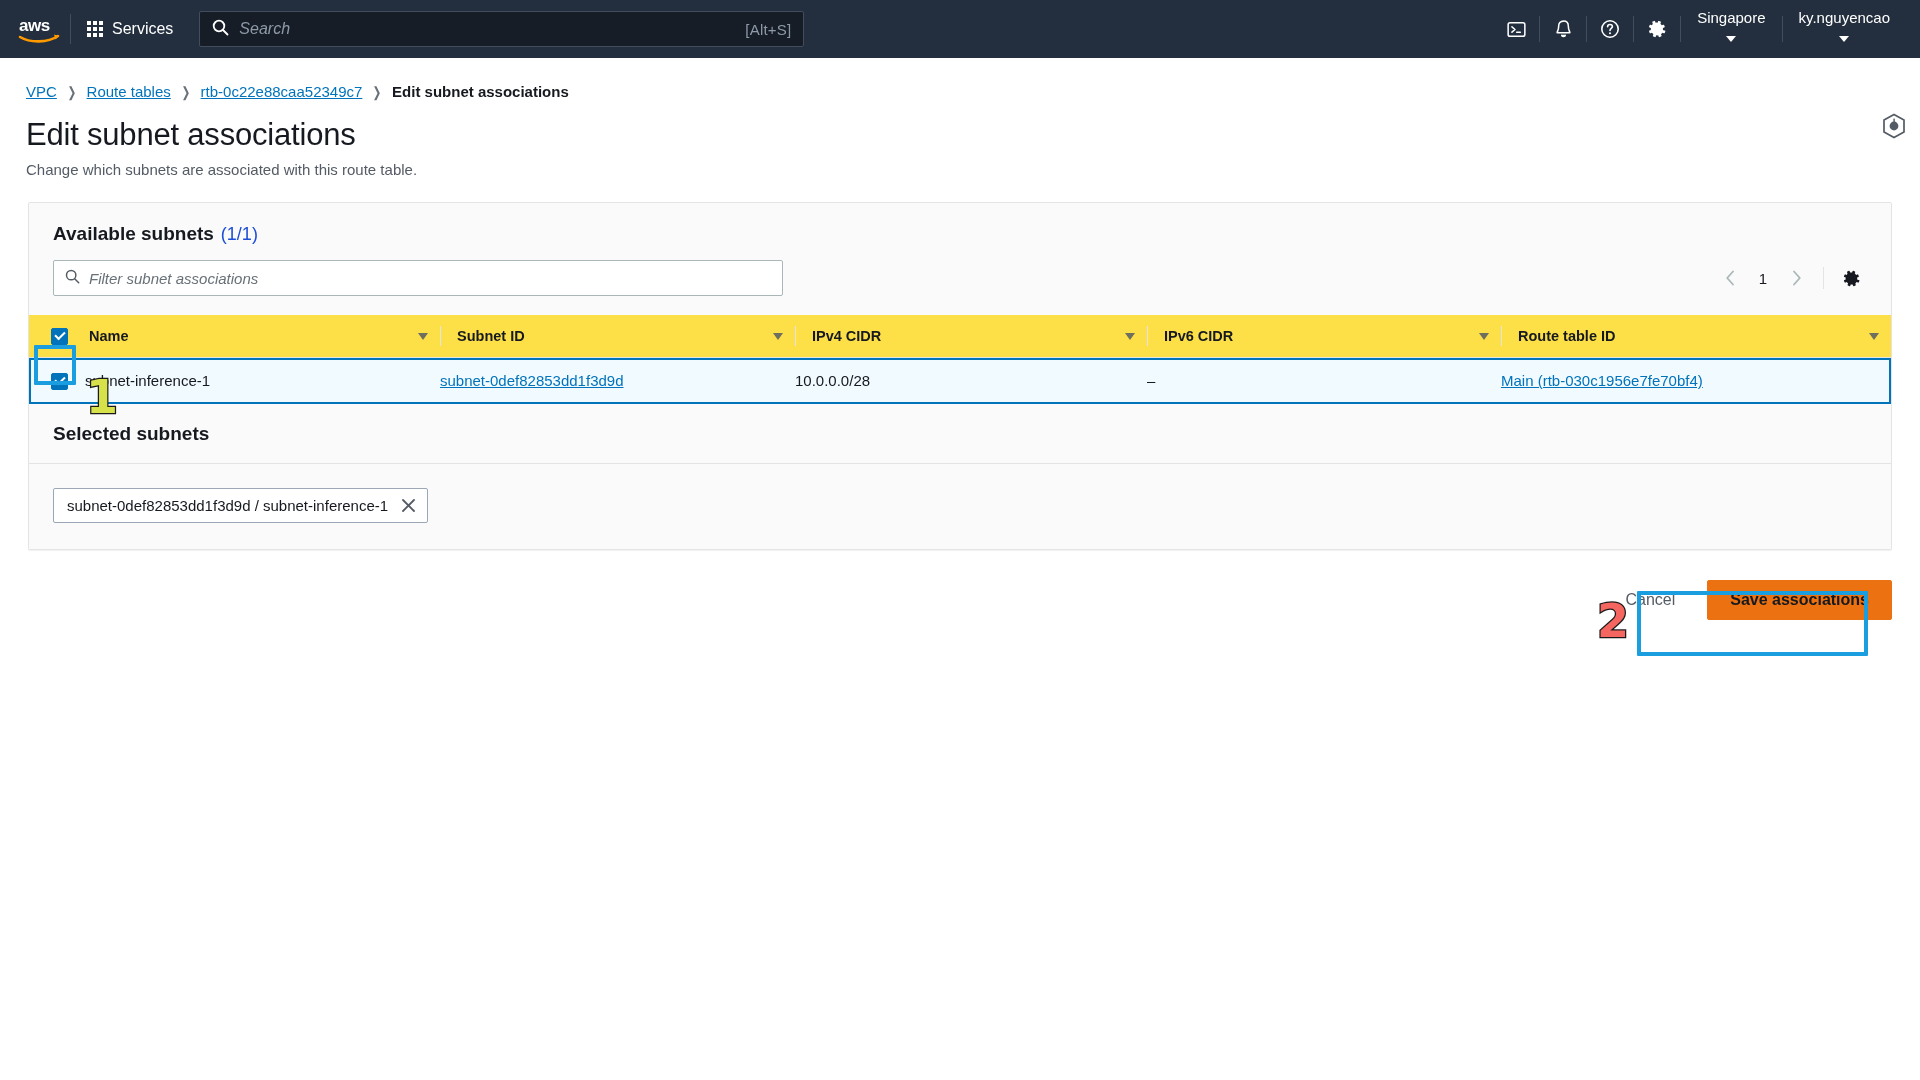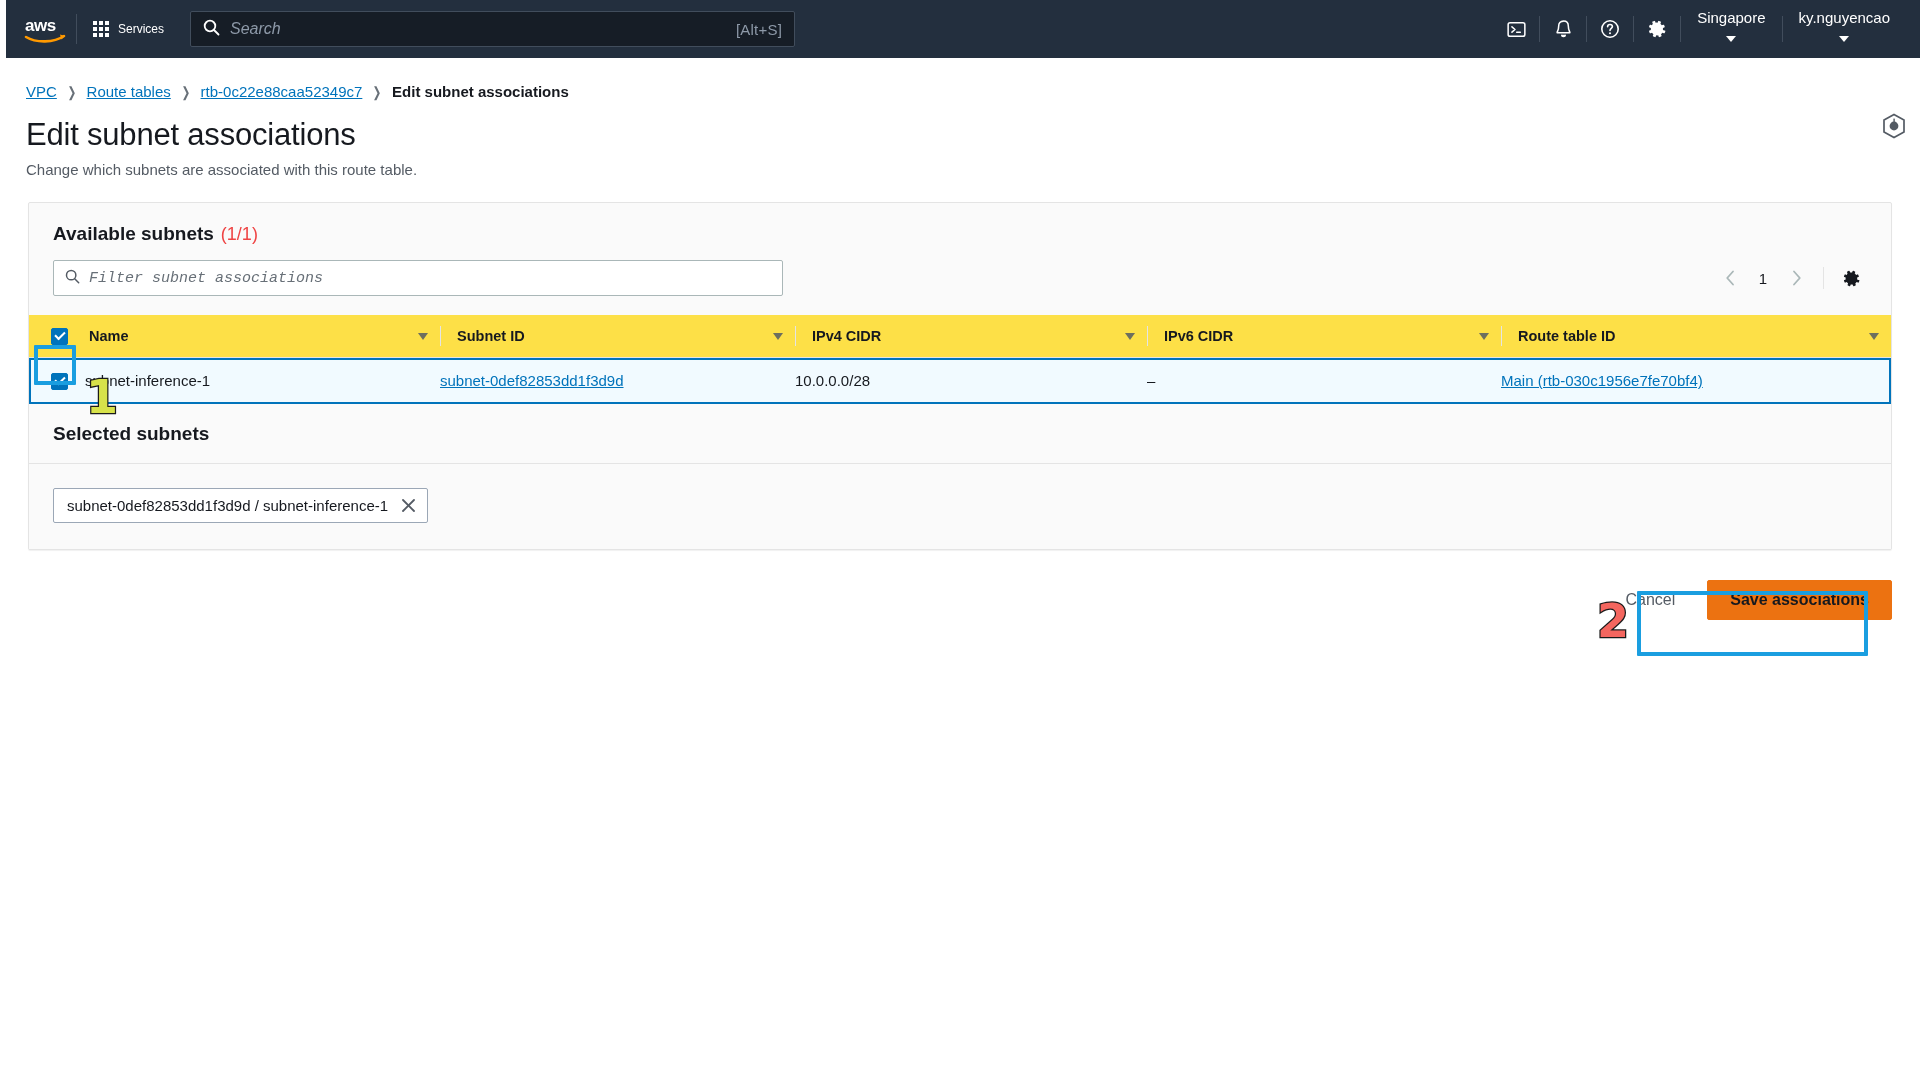--- a/index.html
+++ b/index.html
@@ -18,7 +18,6 @@
     align-items: center;
     padding: 0 0 0 16px;
     position: relative;
-    margin-left: 6px;
   }
   .aws-logo {
     width: 46px; height: 34px;

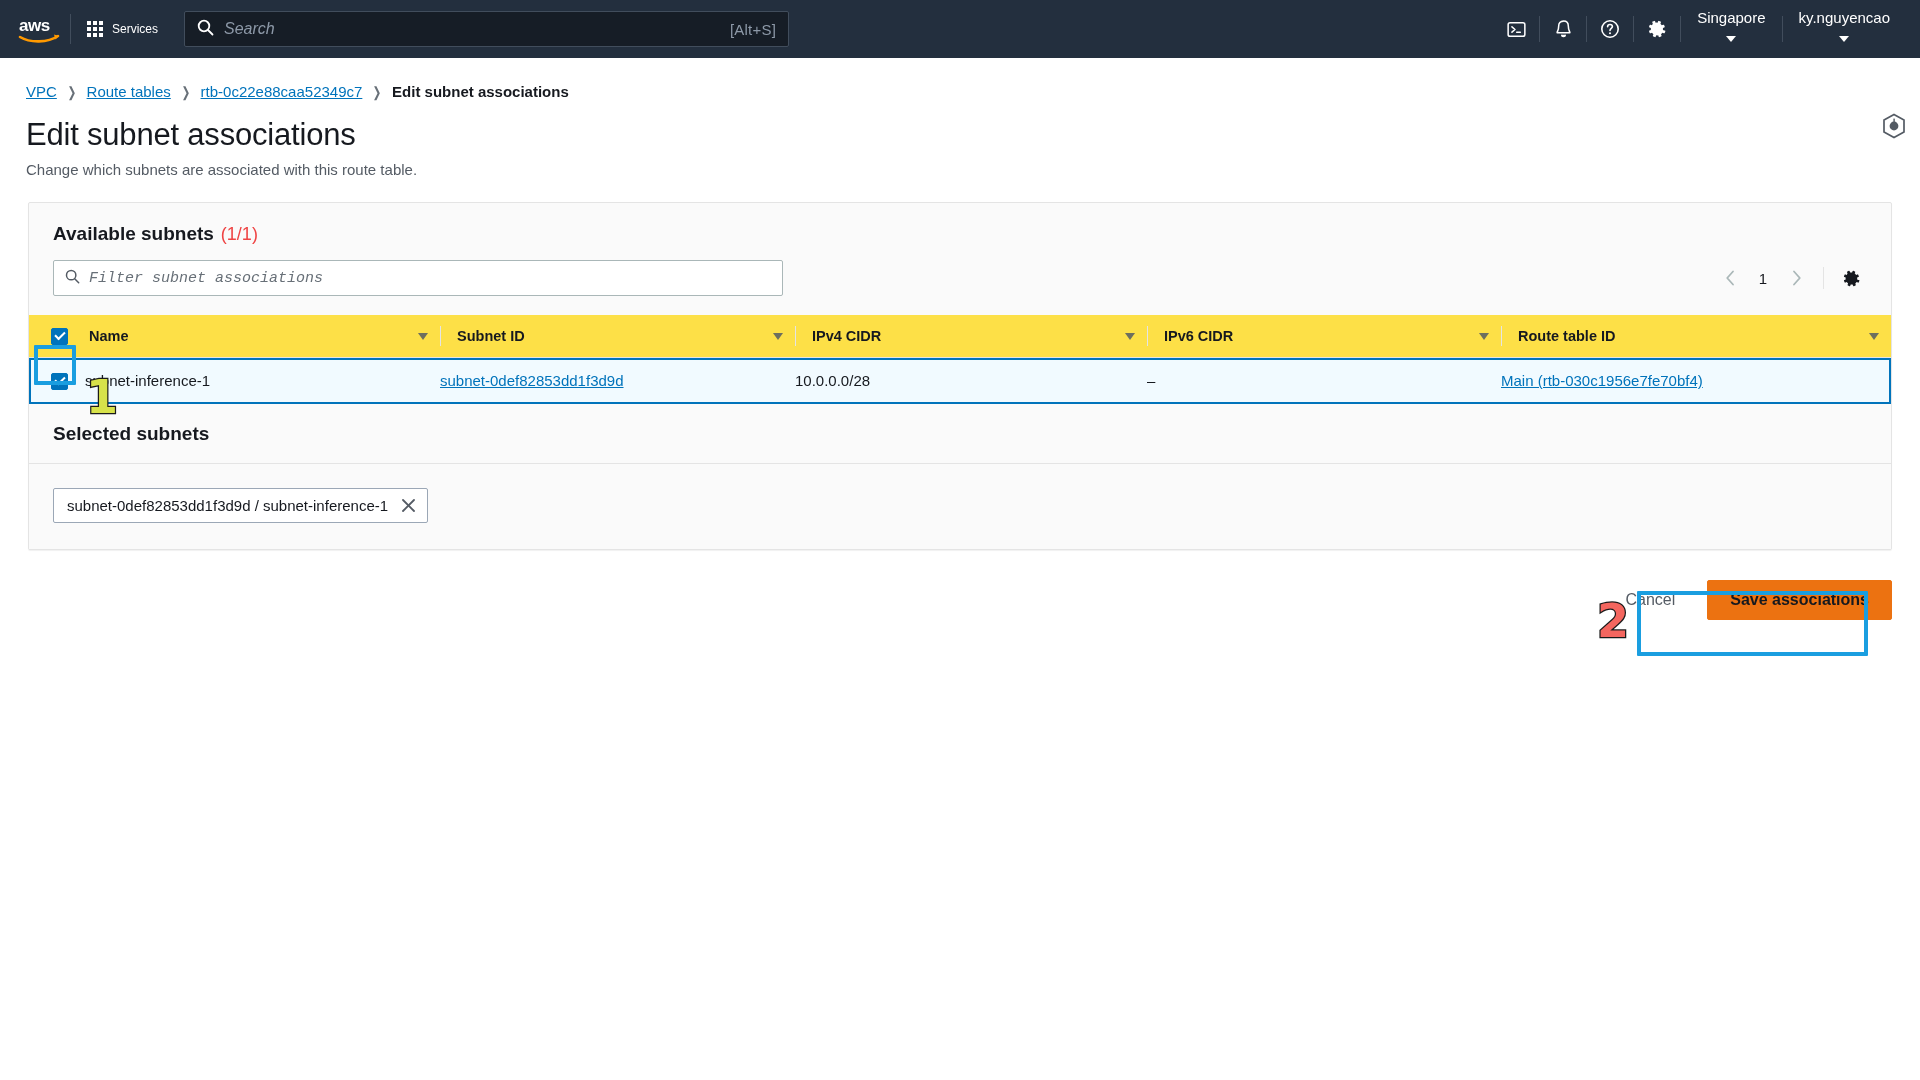--- a/index.html
+++ b/index.html
@@ -35,7 +35,7 @@
     display: flex; align-items: center; gap: 9px;
     padding: 9px 12px;
     color: #ffffff;
-    font-size: 12px;
+    font-size: 16px;
     cursor: pointer;
     border-radius: 2px;
   }

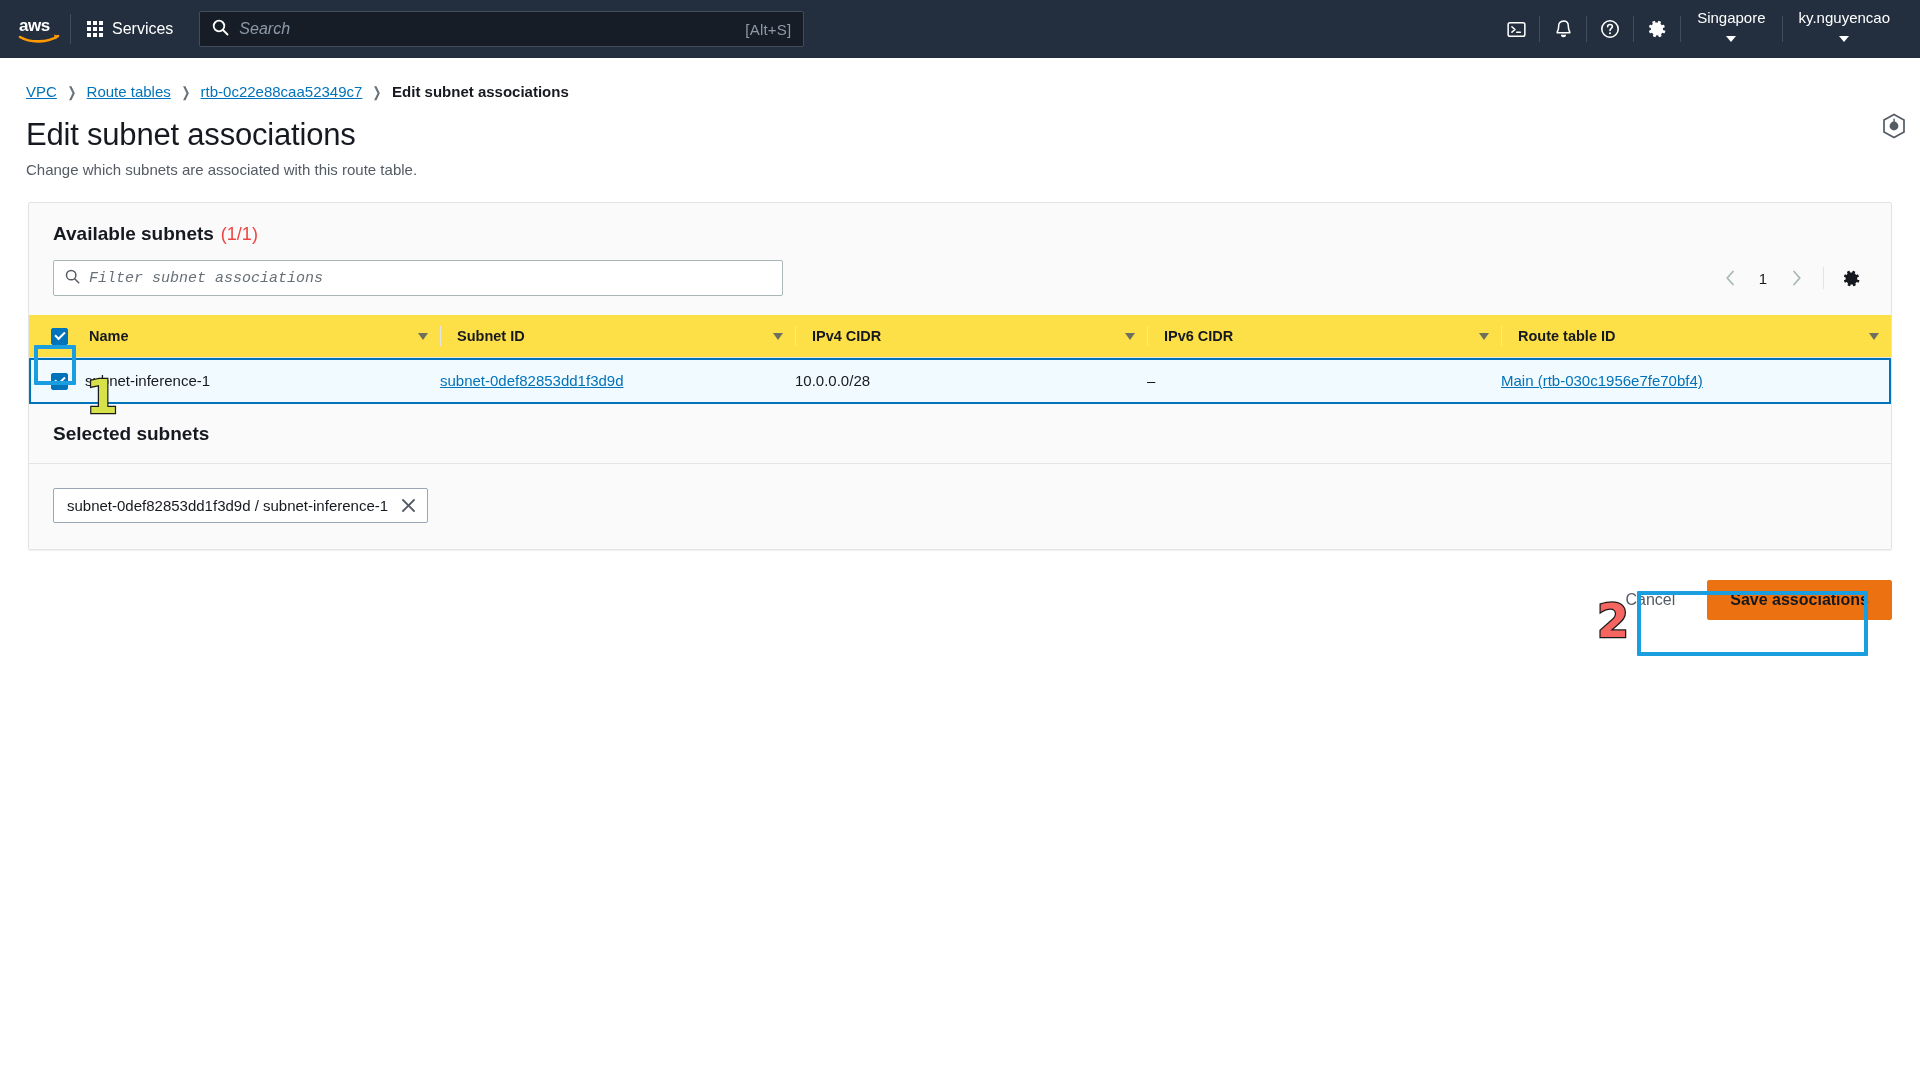--- a/index.html
+++ b/index.html
@@ -165,7 +165,7 @@
     font-size: 19px; color: #16191f; font-weight: bold;
     display:flex; align-items:baseline; gap:7px;
   }
-  .counter { font-weight: normal; color: #ef4444; font-size: 18px; text-align: right; }
+  .counter { font-weight: normal; color: #1d4ed8; font-size: 18px; text-align: right; }
 
   .filter-row {
     display: flex; align-items: center;

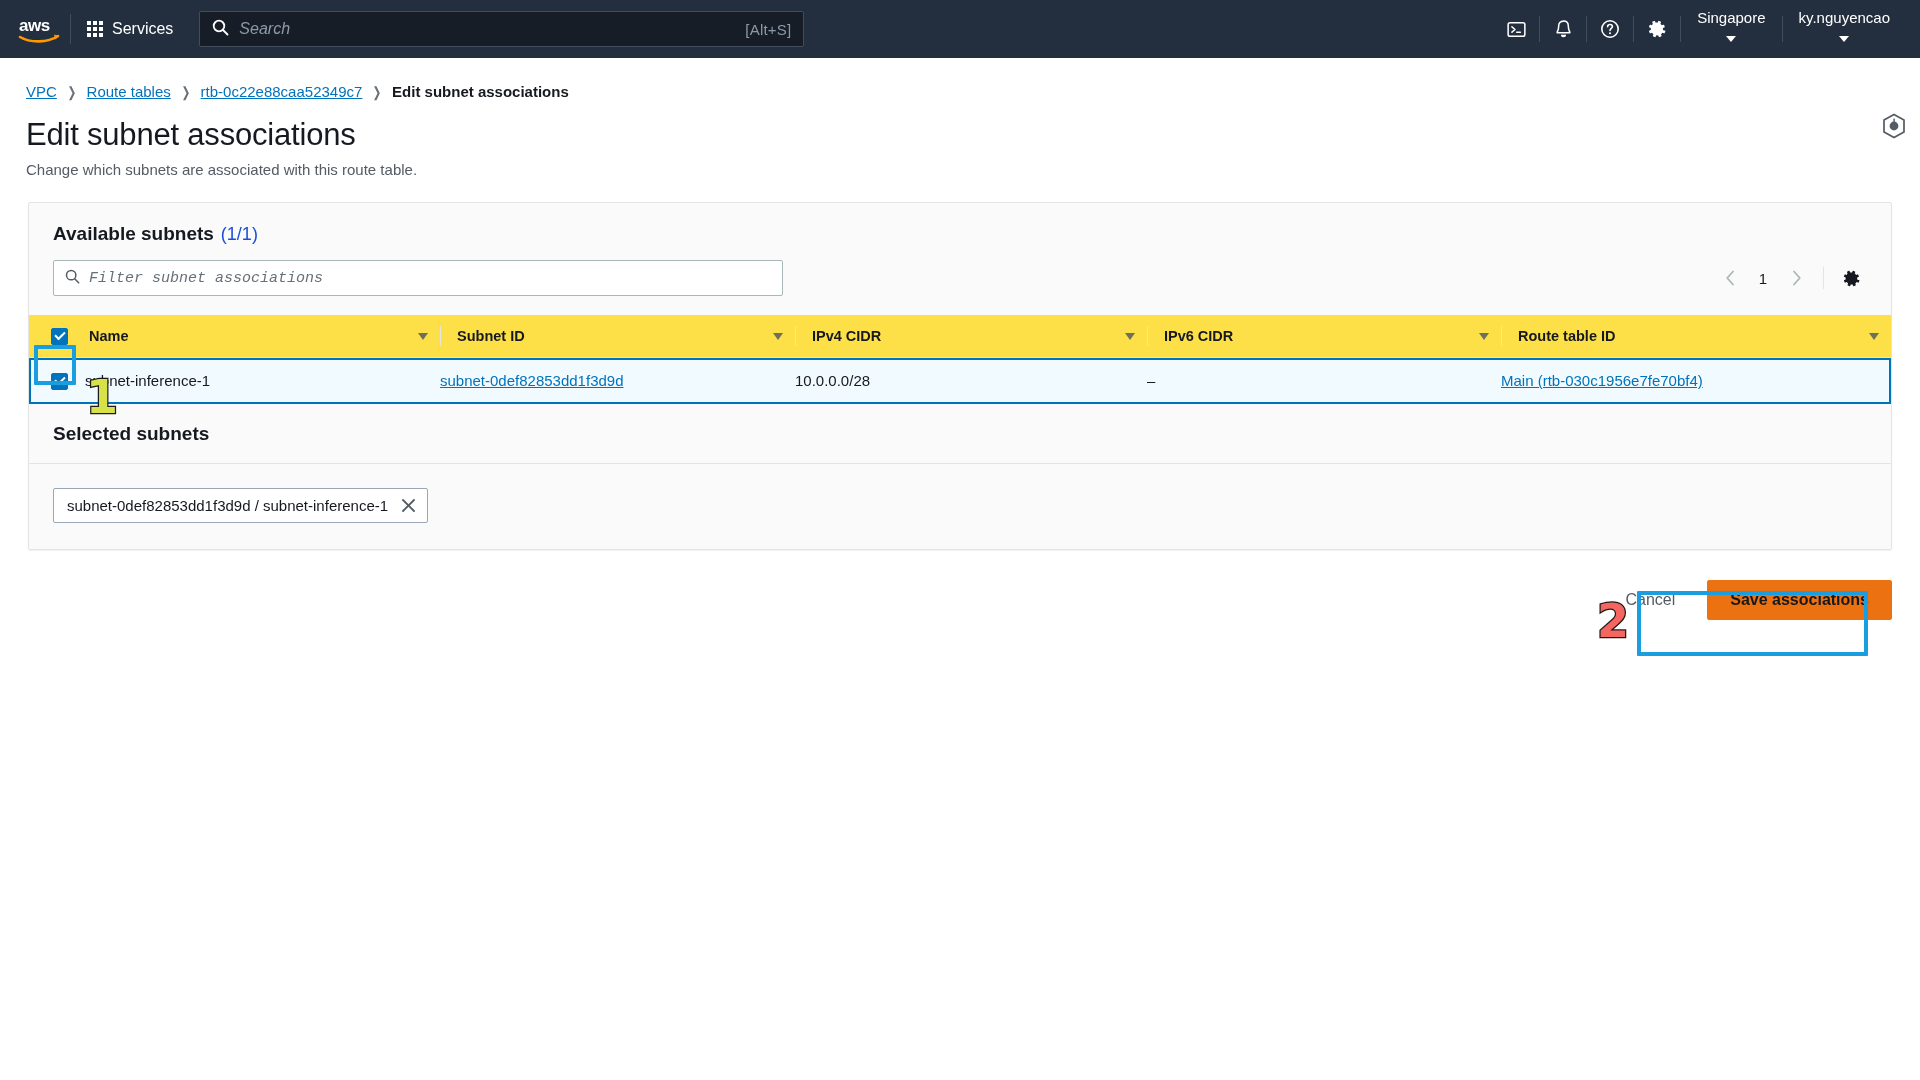--- a/index.html
+++ b/index.html
@@ -183,7 +183,7 @@
   .filter-input {
     flex:1 1 auto; border:none; outline:none; background:transparent;
     font-size: 15px; font-style: italic; color:#16191f;
-    font-family: Liberation Mono, monospace;
+    font-family: Liberation Sans, sans-serif;
   }
   .filter-input::placeholder { color:#687078; font-style: italic; }
 

